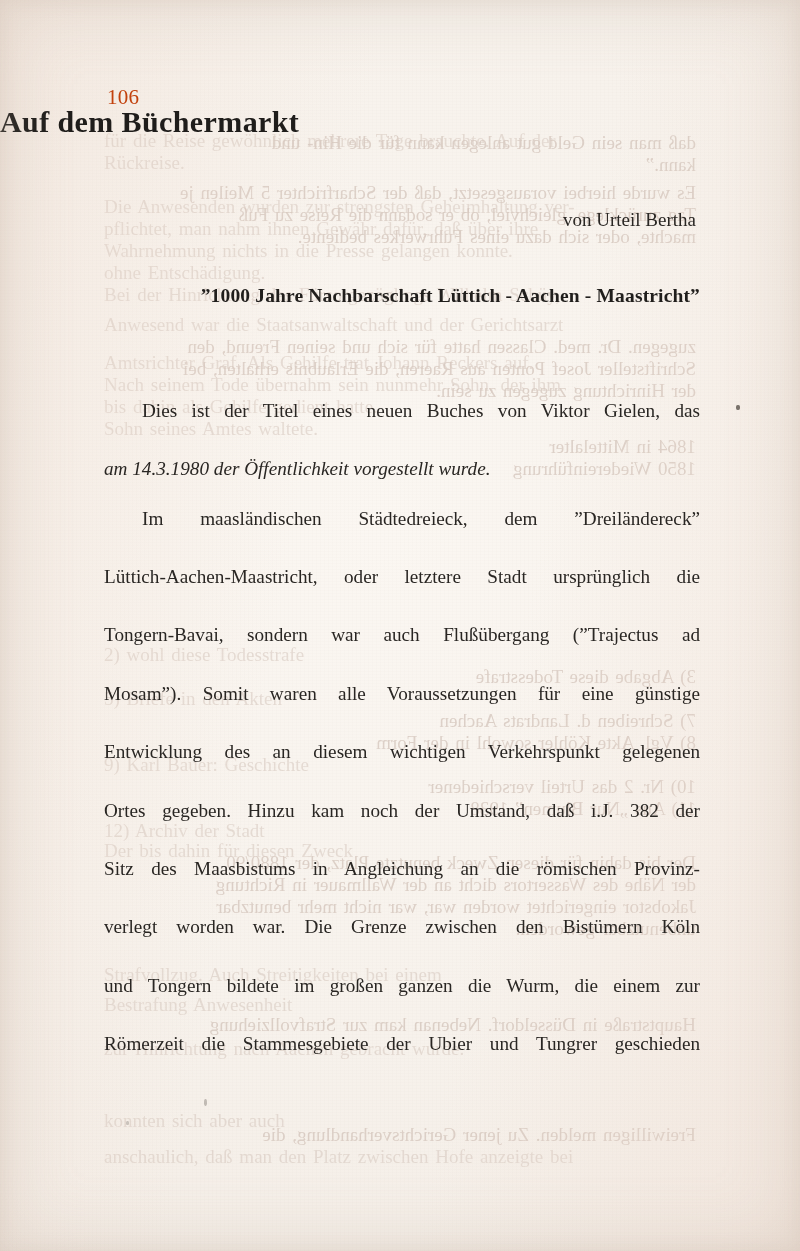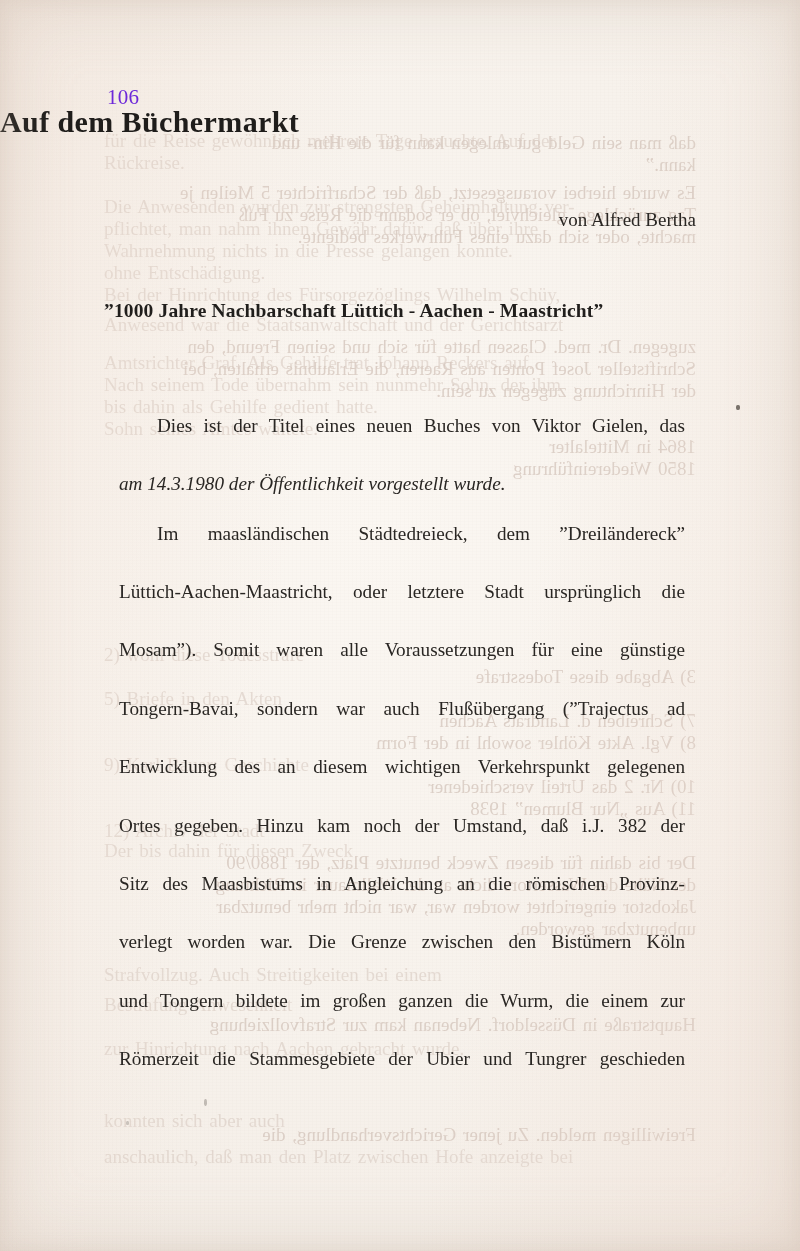--- a/index.html
+++ b/index.html
@@ -93,7 +93,7 @@
     font-size: 21px;
     line-height: 24px;
     letter-spacing: .3px;
-    color: #6d28d9;
+    color: #c2410c;
   }
 
   .doc-title {

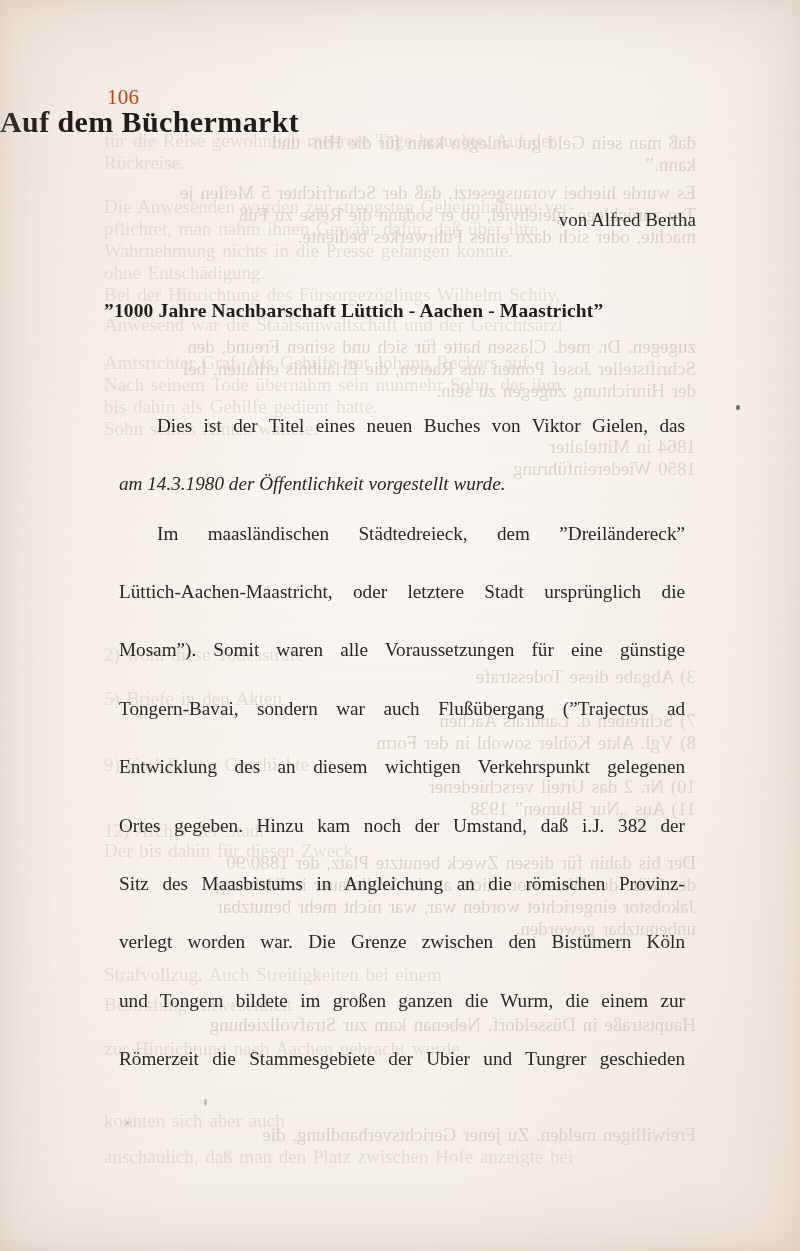--- a/index.html
+++ b/index.html
@@ -251,7 +251,7 @@
 
     <div class="doc-title">Auf dem Büchermarkt</div>
 
-    <div class="byline">von Alfred Bertha</div>
+    <div class="byline">von Urteil Bertha</div>
 
     <div class="subtitle">”1000 Jahre Nachbarschaft Lüttich - Aachen - Maastricht”</div>
 

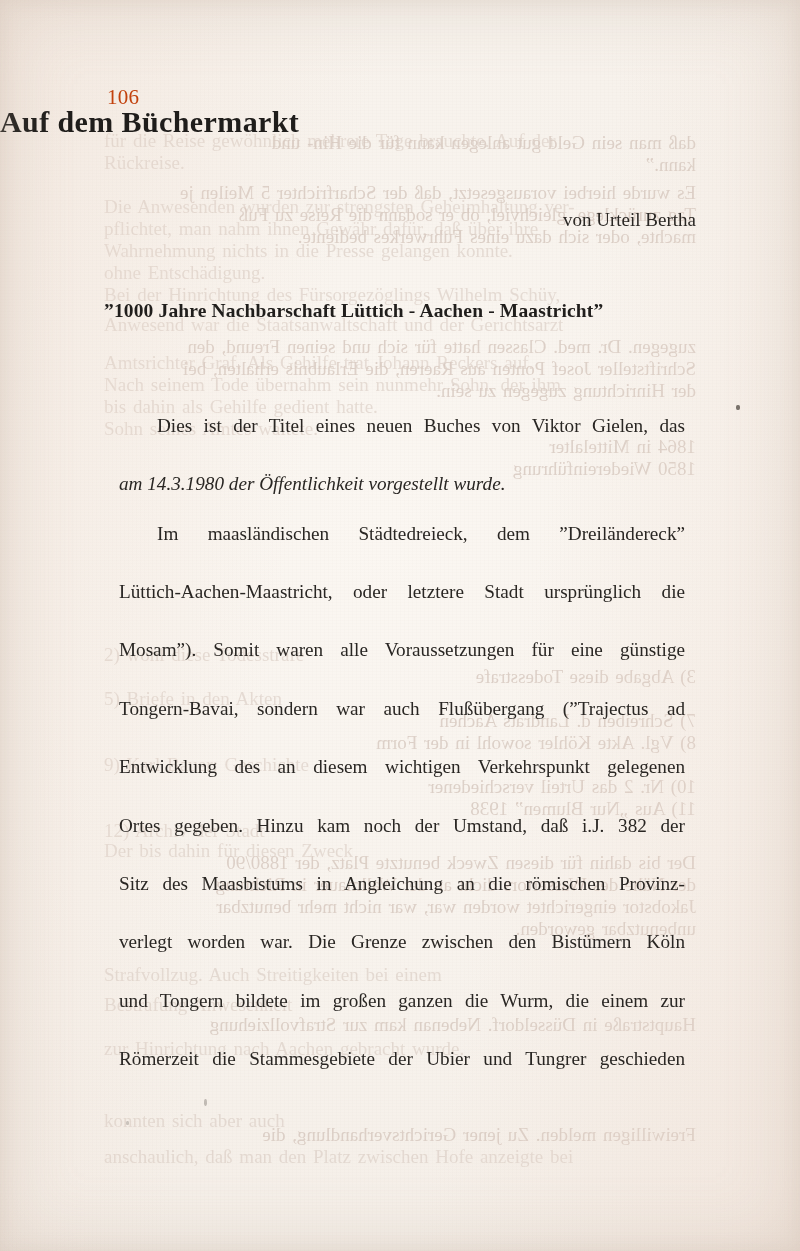--- a/index.html
+++ b/index.html
@@ -123,9 +123,9 @@
   .subtitle {
     position: absolute;
     left: 104px;
-    top: 298px;
+    top: 283px;
     width: 596px;
-    text-align: left;
+    text-align: right;
     font-size: 19.5px;
     line-height: 26px;
     font-weight: bold;

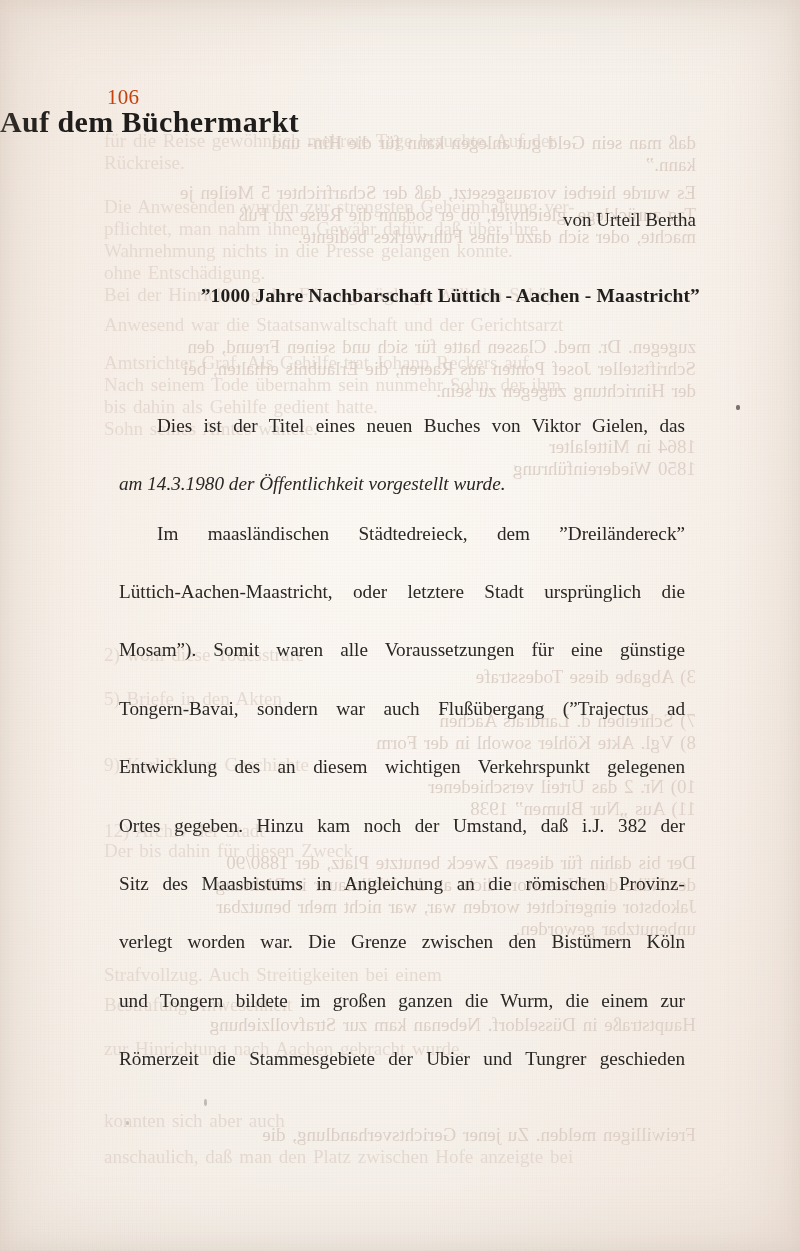--- a/index.html
+++ b/index.html
@@ -145,7 +145,7 @@
     color: #292623;
   }
   #body-text p {
-    margin: 15px;
+    margin: 0;
     text-indent: 38px;
   }
   #body-text p.gap {

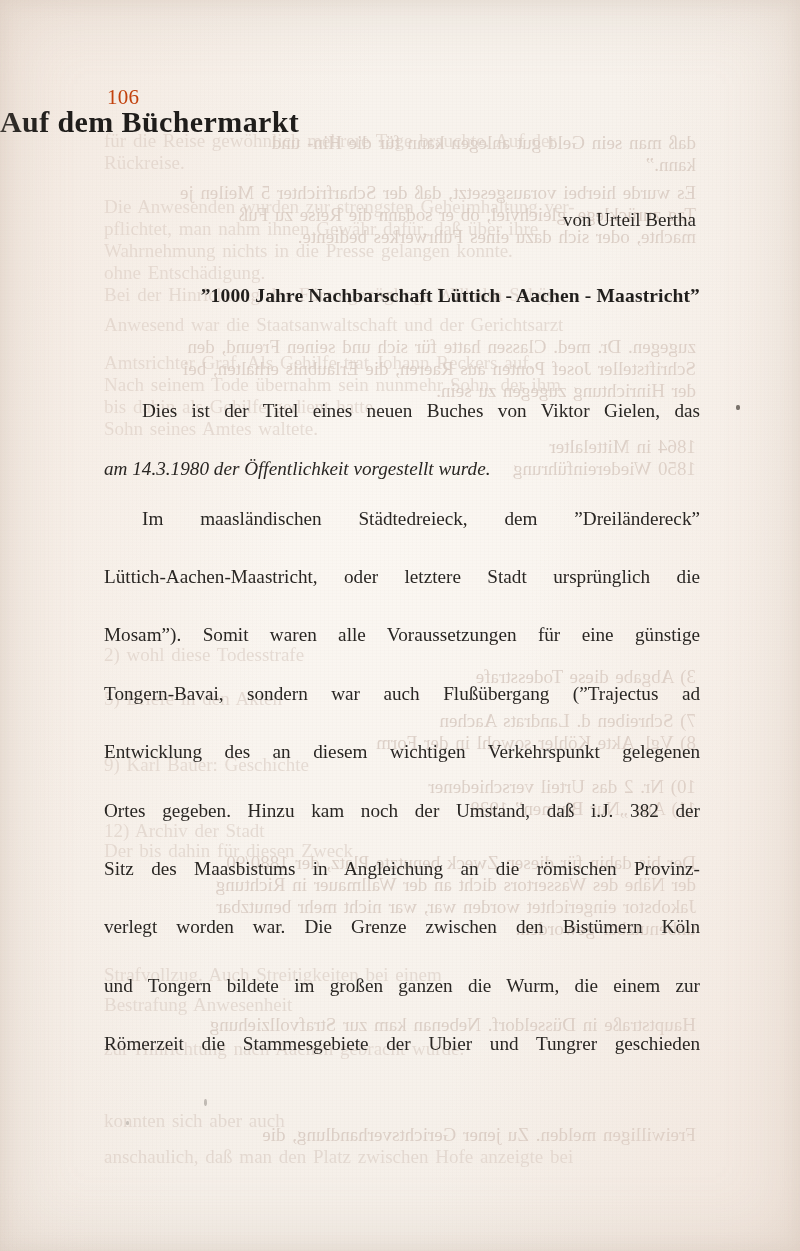--- a/index.html
+++ b/index.html
@@ -263,8 +263,8 @@
         <p class="gap" style="text-indent: 0px;">
           <span class="jline"><span class="ind"></span>Im maasländischen Städtedreieck, dem ”Dreiländereck”</span>
           <span class="jline">Lüttich-Aachen-Maastricht, oder letztere Stadt ursprünglich die</span>
+          <span class="jline">Tongern-Bavai, sondern war auch Flußübergang (”Trajectus ad</span>
           <span class="jline">Mosam”). Somit waren alle Voraussetzungen für eine günstige</span>
-          <span class="jline">Tongern-Bavai, sondern war auch Flußübergang (”Trajectus ad</span>
           <span class="jline">Entwicklung des an diesem wichtigen Verkehrspunkt gelegenen</span>
           <span class="jline">Ortes gegeben. Hinzu kam noch der Umstand, daß i.J. 382 der</span>
           <span class="jline">Sitz des Maasbistums in Angleichung an die römischen Provinz-</span>

